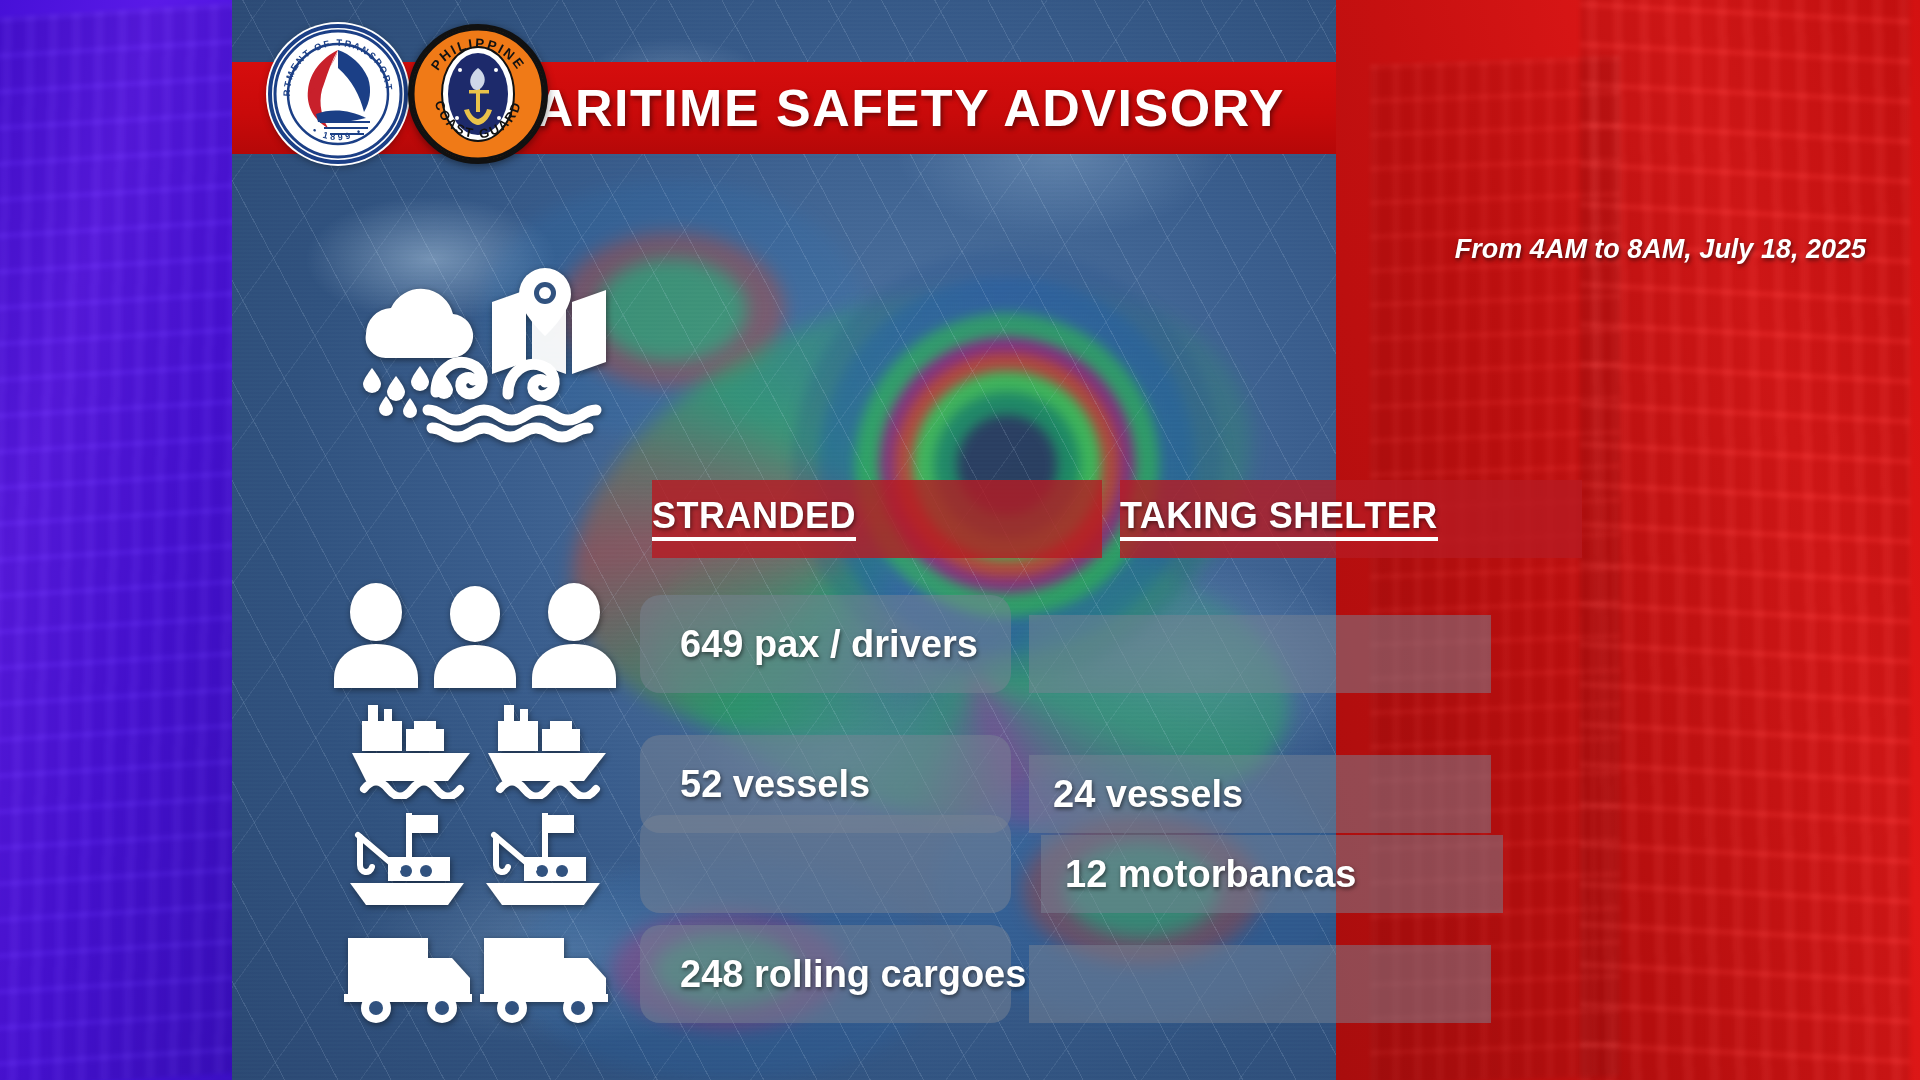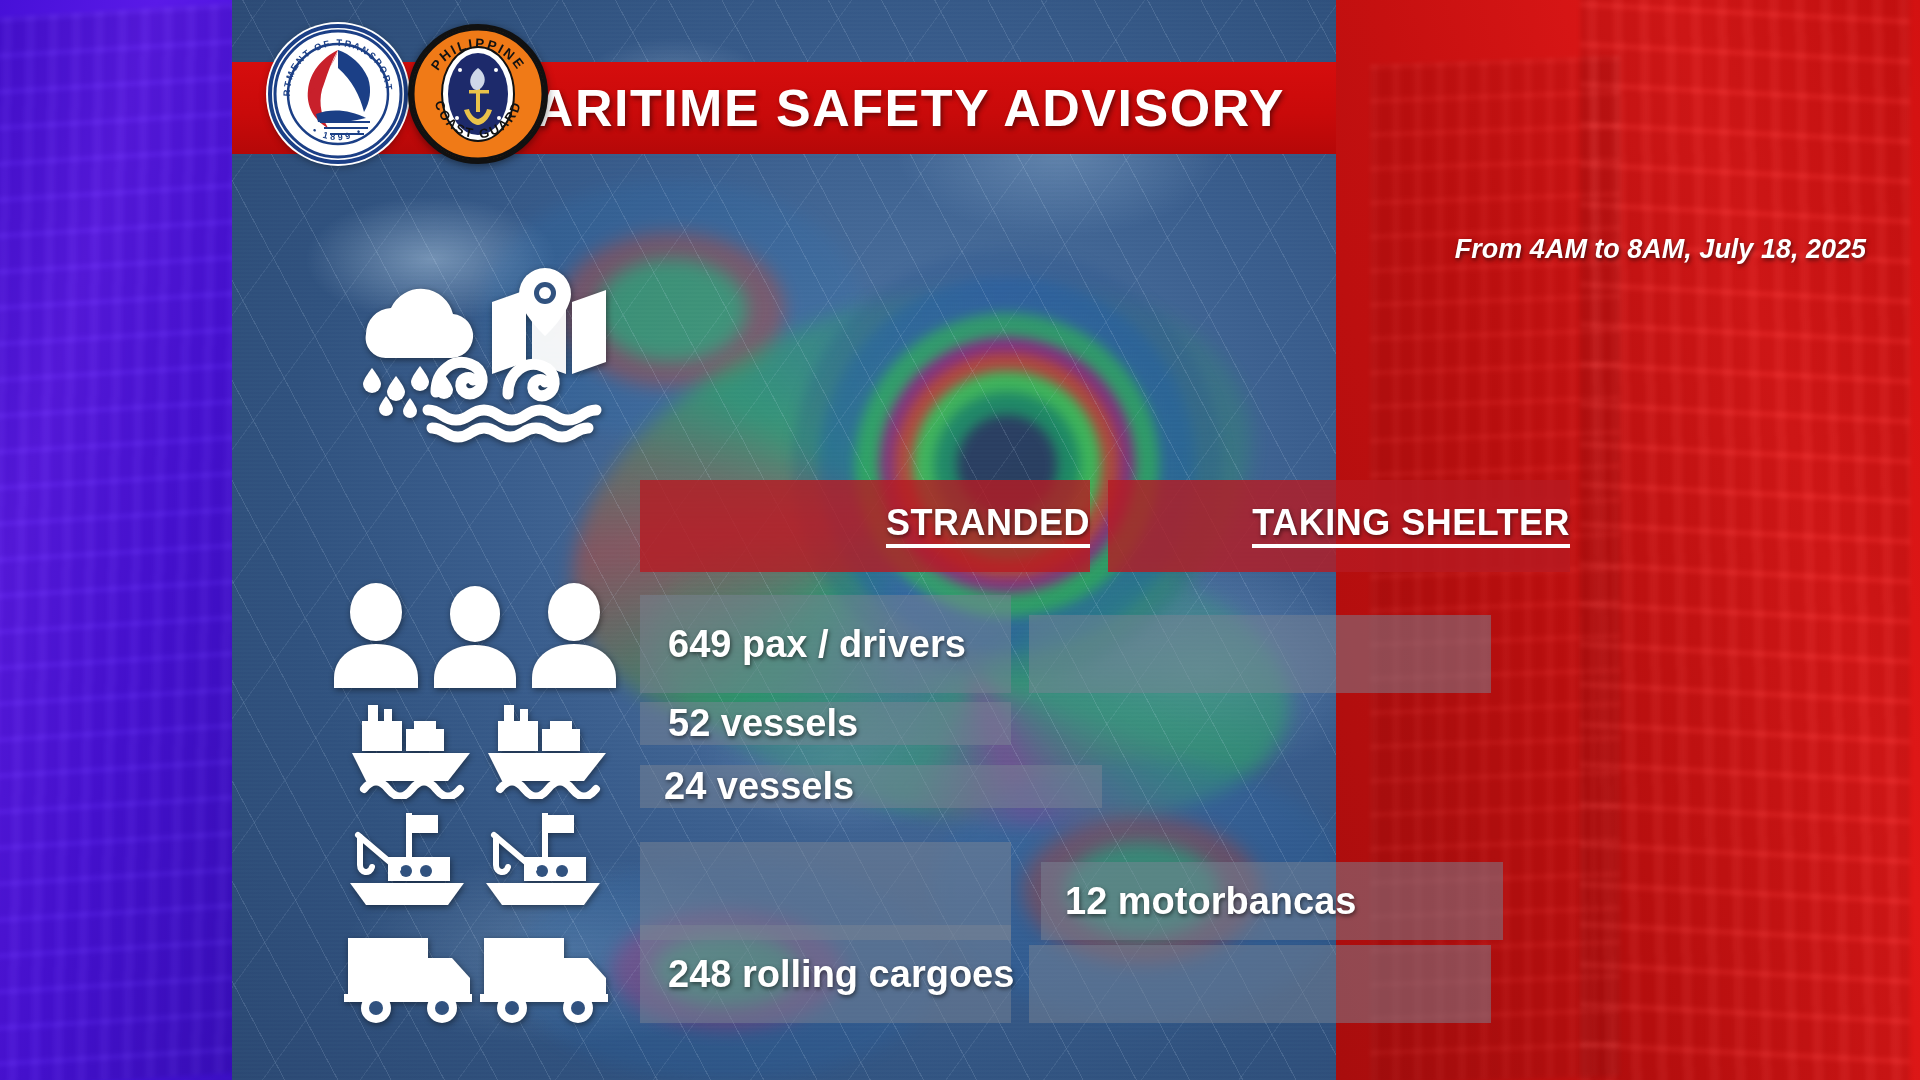--- a/index.html
+++ b/index.html
@@ -124,9 +124,9 @@
     text-align:center; white-space:nowrap; text-shadow:1px 2px 4px rgba(0,0,0,.55); }
 
   
-  .colhead { position:absolute; top:480px; height:92px; z-index:7;
+  .colhead { position:absolute; top:480px; height:78px; z-index:7;
     background:rgba(183,26,34,.80);
-    display:flex; align-items:center; justify-content:flex-end; }
+    display:flex; align-items:center; justify-content:flex-start;margin-left:12px; }
   #head-stranded { left:640px; width:450px; }
   #head-shelter  { left:1108px; width:462px; }
   .colhead span { color:#fff; font-size:36px; font-weight:700; letter-spacing:.5px;

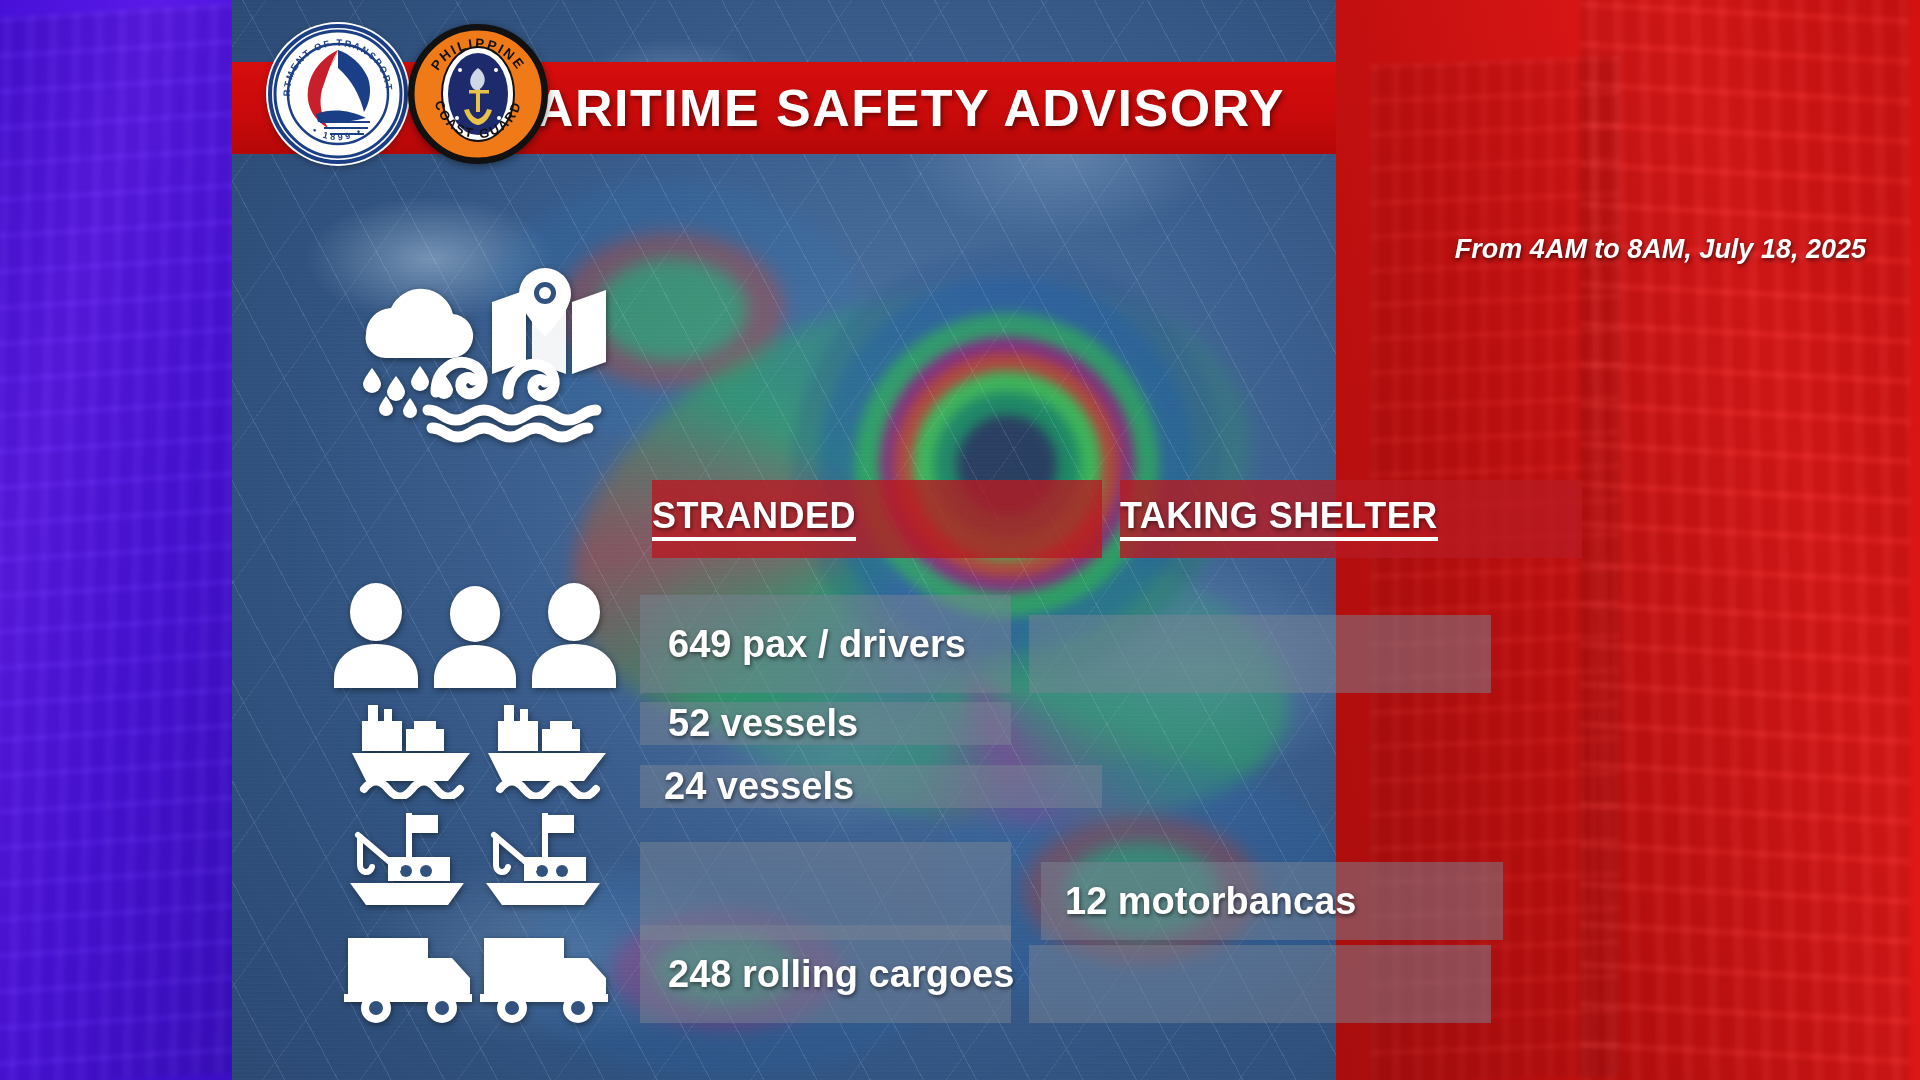--- a/index.html
+++ b/index.html
@@ -138,7 +138,7 @@
          display:flex; }
   .cell { position:relative; display:flex; align-items:center;
           background:rgba(122,132,147,.50); }
-  .cell.left  { width:371px; padding-left:28px; }
+  .cell.left  { width:371px; padding-left:40px;border-radius:20px; }
   .cell.gap   { width:18px; background:transparent; }
   .cell.right { width:462px; padding-left:24px;margin-top:20px; }
   .cell .val { color:#fff; font-size:38px; font-weight:700;

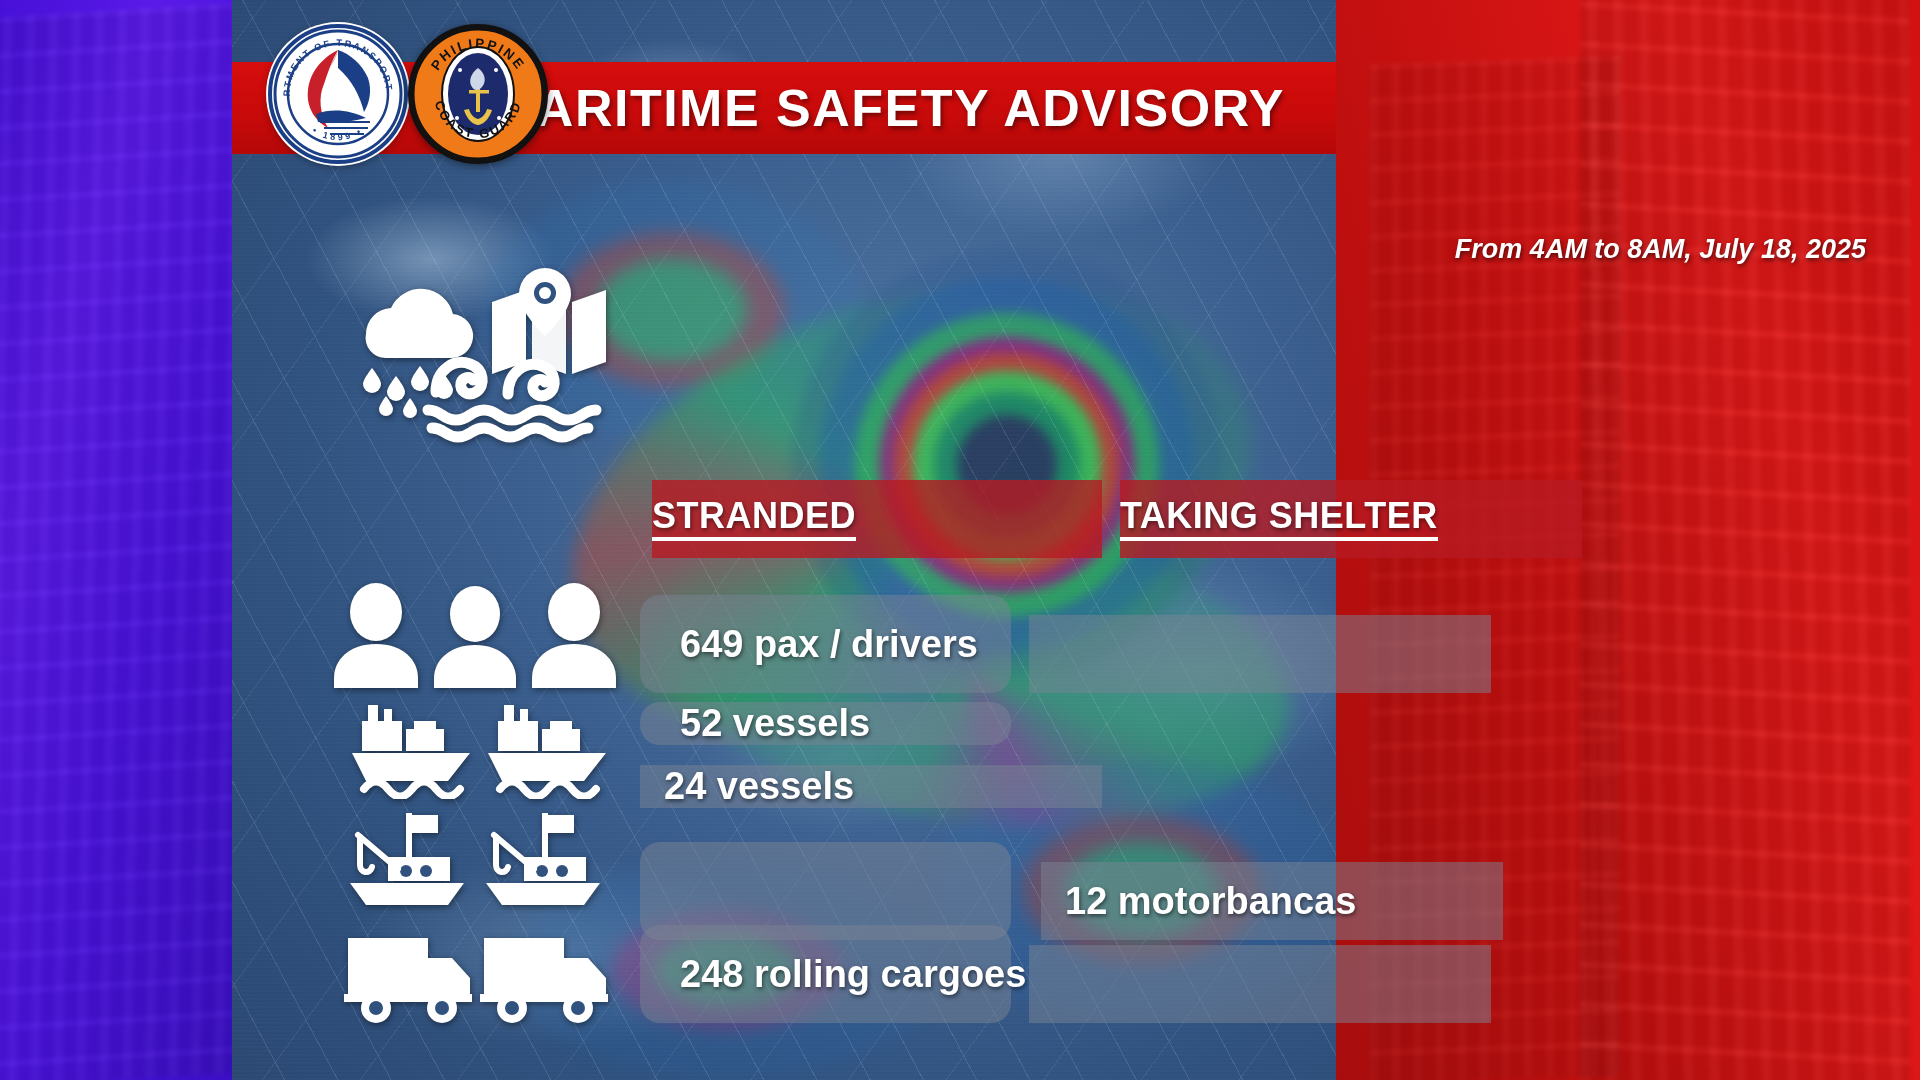--- a/index.html
+++ b/index.html
@@ -144,7 +144,7 @@
   .cell .val { color:#fff; font-size:38px; font-weight:700;
                text-shadow:1px 2px 4px rgba(0,0,0,.55); white-space:nowrap; }
   #row-0 { top:595px; }
-  #row-1 { top:702px;flex-direction:column; }
+  #row-1 { top:735px; }
   #row-2 { top:842px;gap:6px; }
   #row-3 { top:925px; }
 

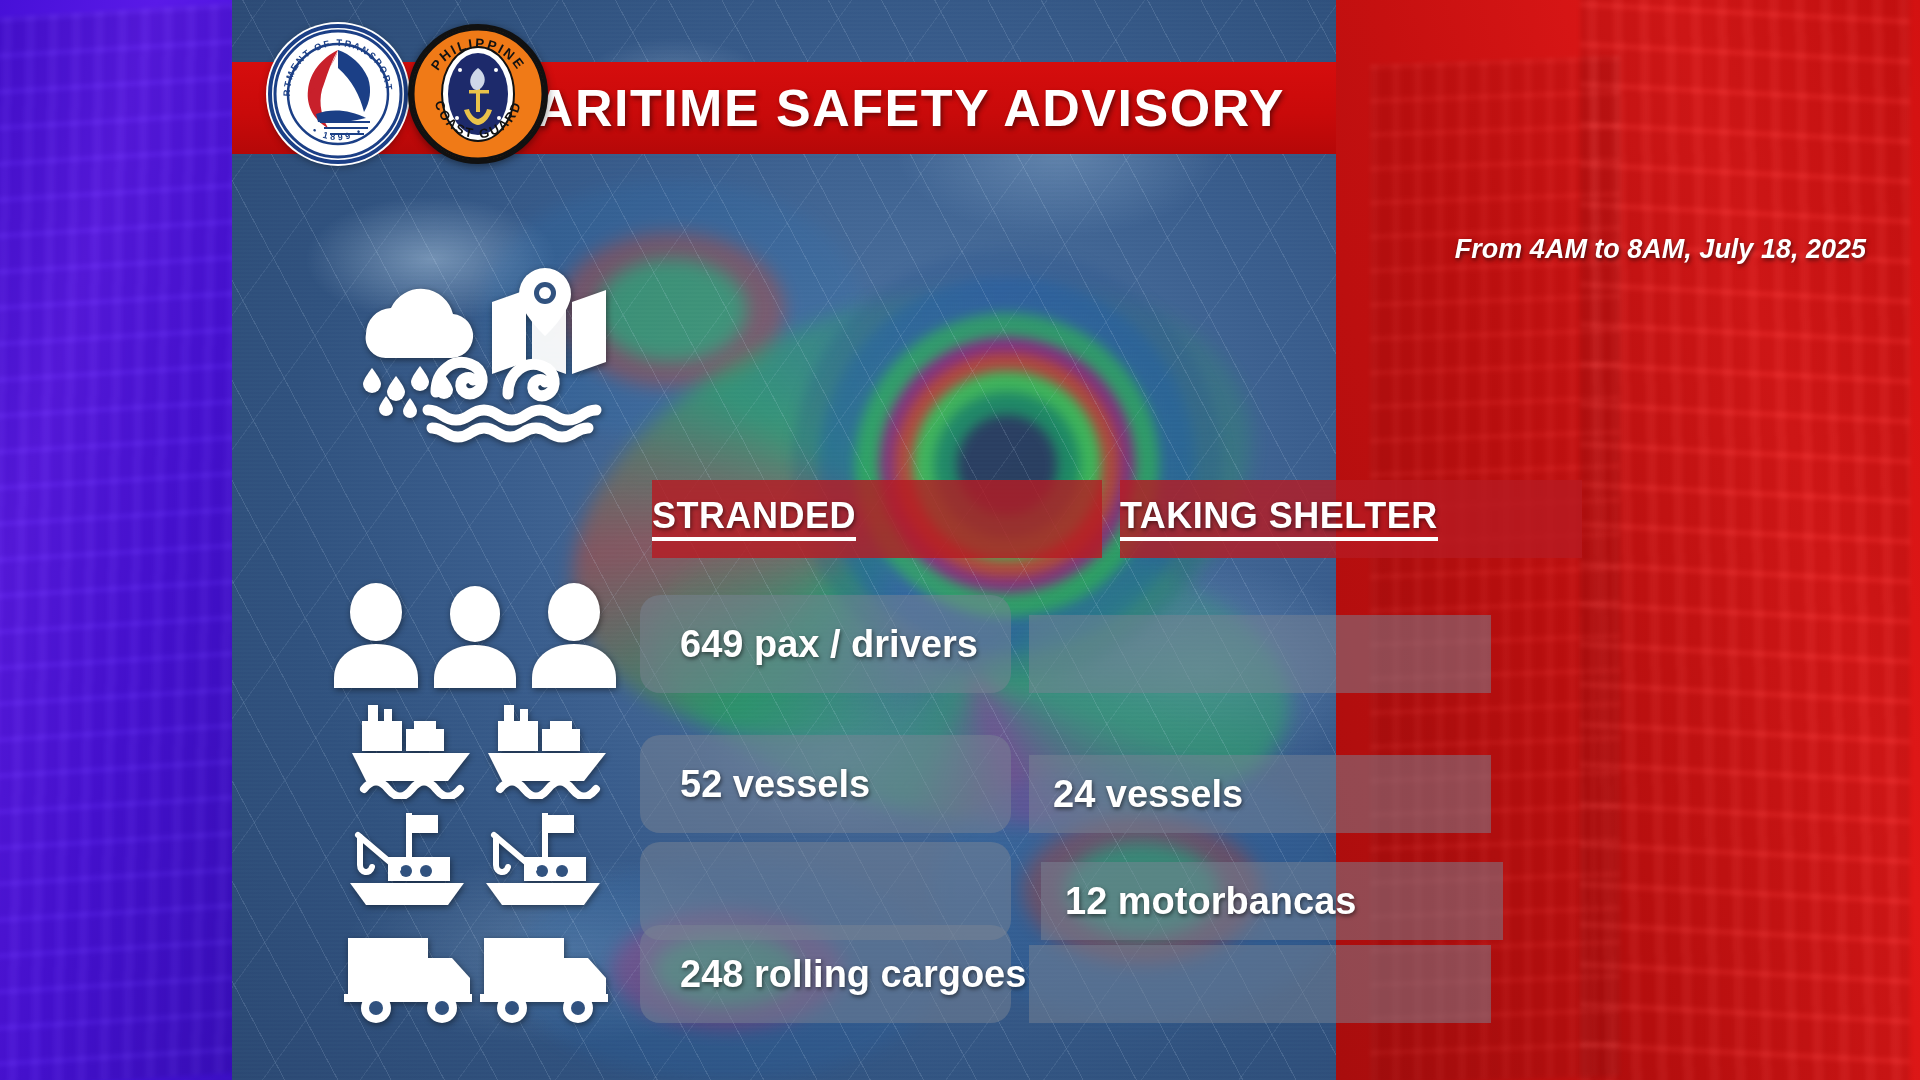--- a/index.html
+++ b/index.html
@@ -145,7 +145,7 @@
                text-shadow:1px 2px 4px rgba(0,0,0,.55); white-space:nowrap; }
   #row-0 { top:595px; }
   #row-1 { top:735px; }
-  #row-2 { top:842px;gap:6px; }
+  #row-2 { top:815px;gap:6px; }
   #row-3 { top:925px; }
 
   

